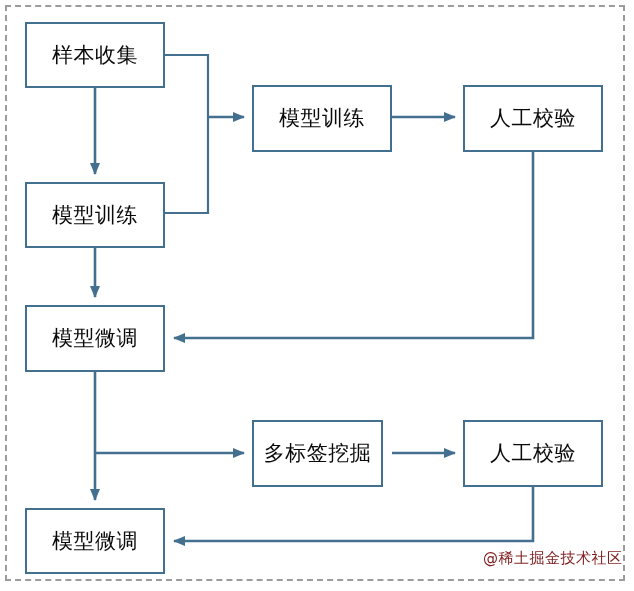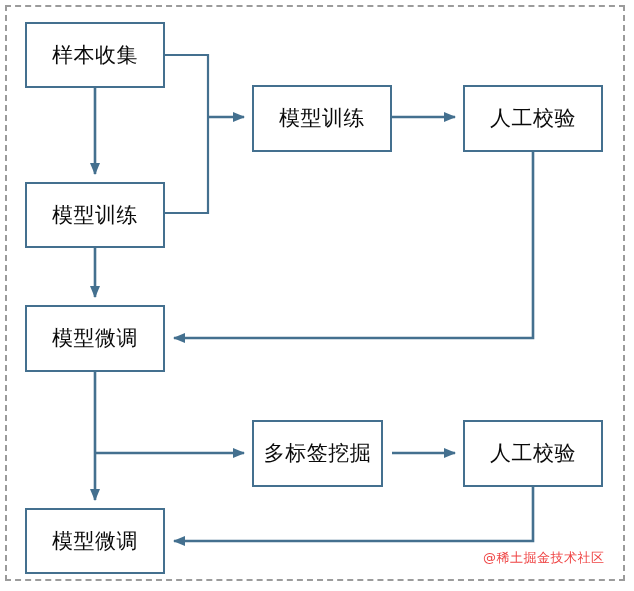--- a/index.html
+++ b/index.html
@@ -56,8 +56,8 @@
     position: absolute;
     left: 483px;
     top: 549px;
-    font-size: 13px;
-    color: #ef4444;
+    font-size: 15px;
+    color: #7f1d1d;
     letter-spacing: 0.5px;
     white-space: nowrap;
     font-family: "DejaVu Sans", "Liberation Sans", sans-serif;

